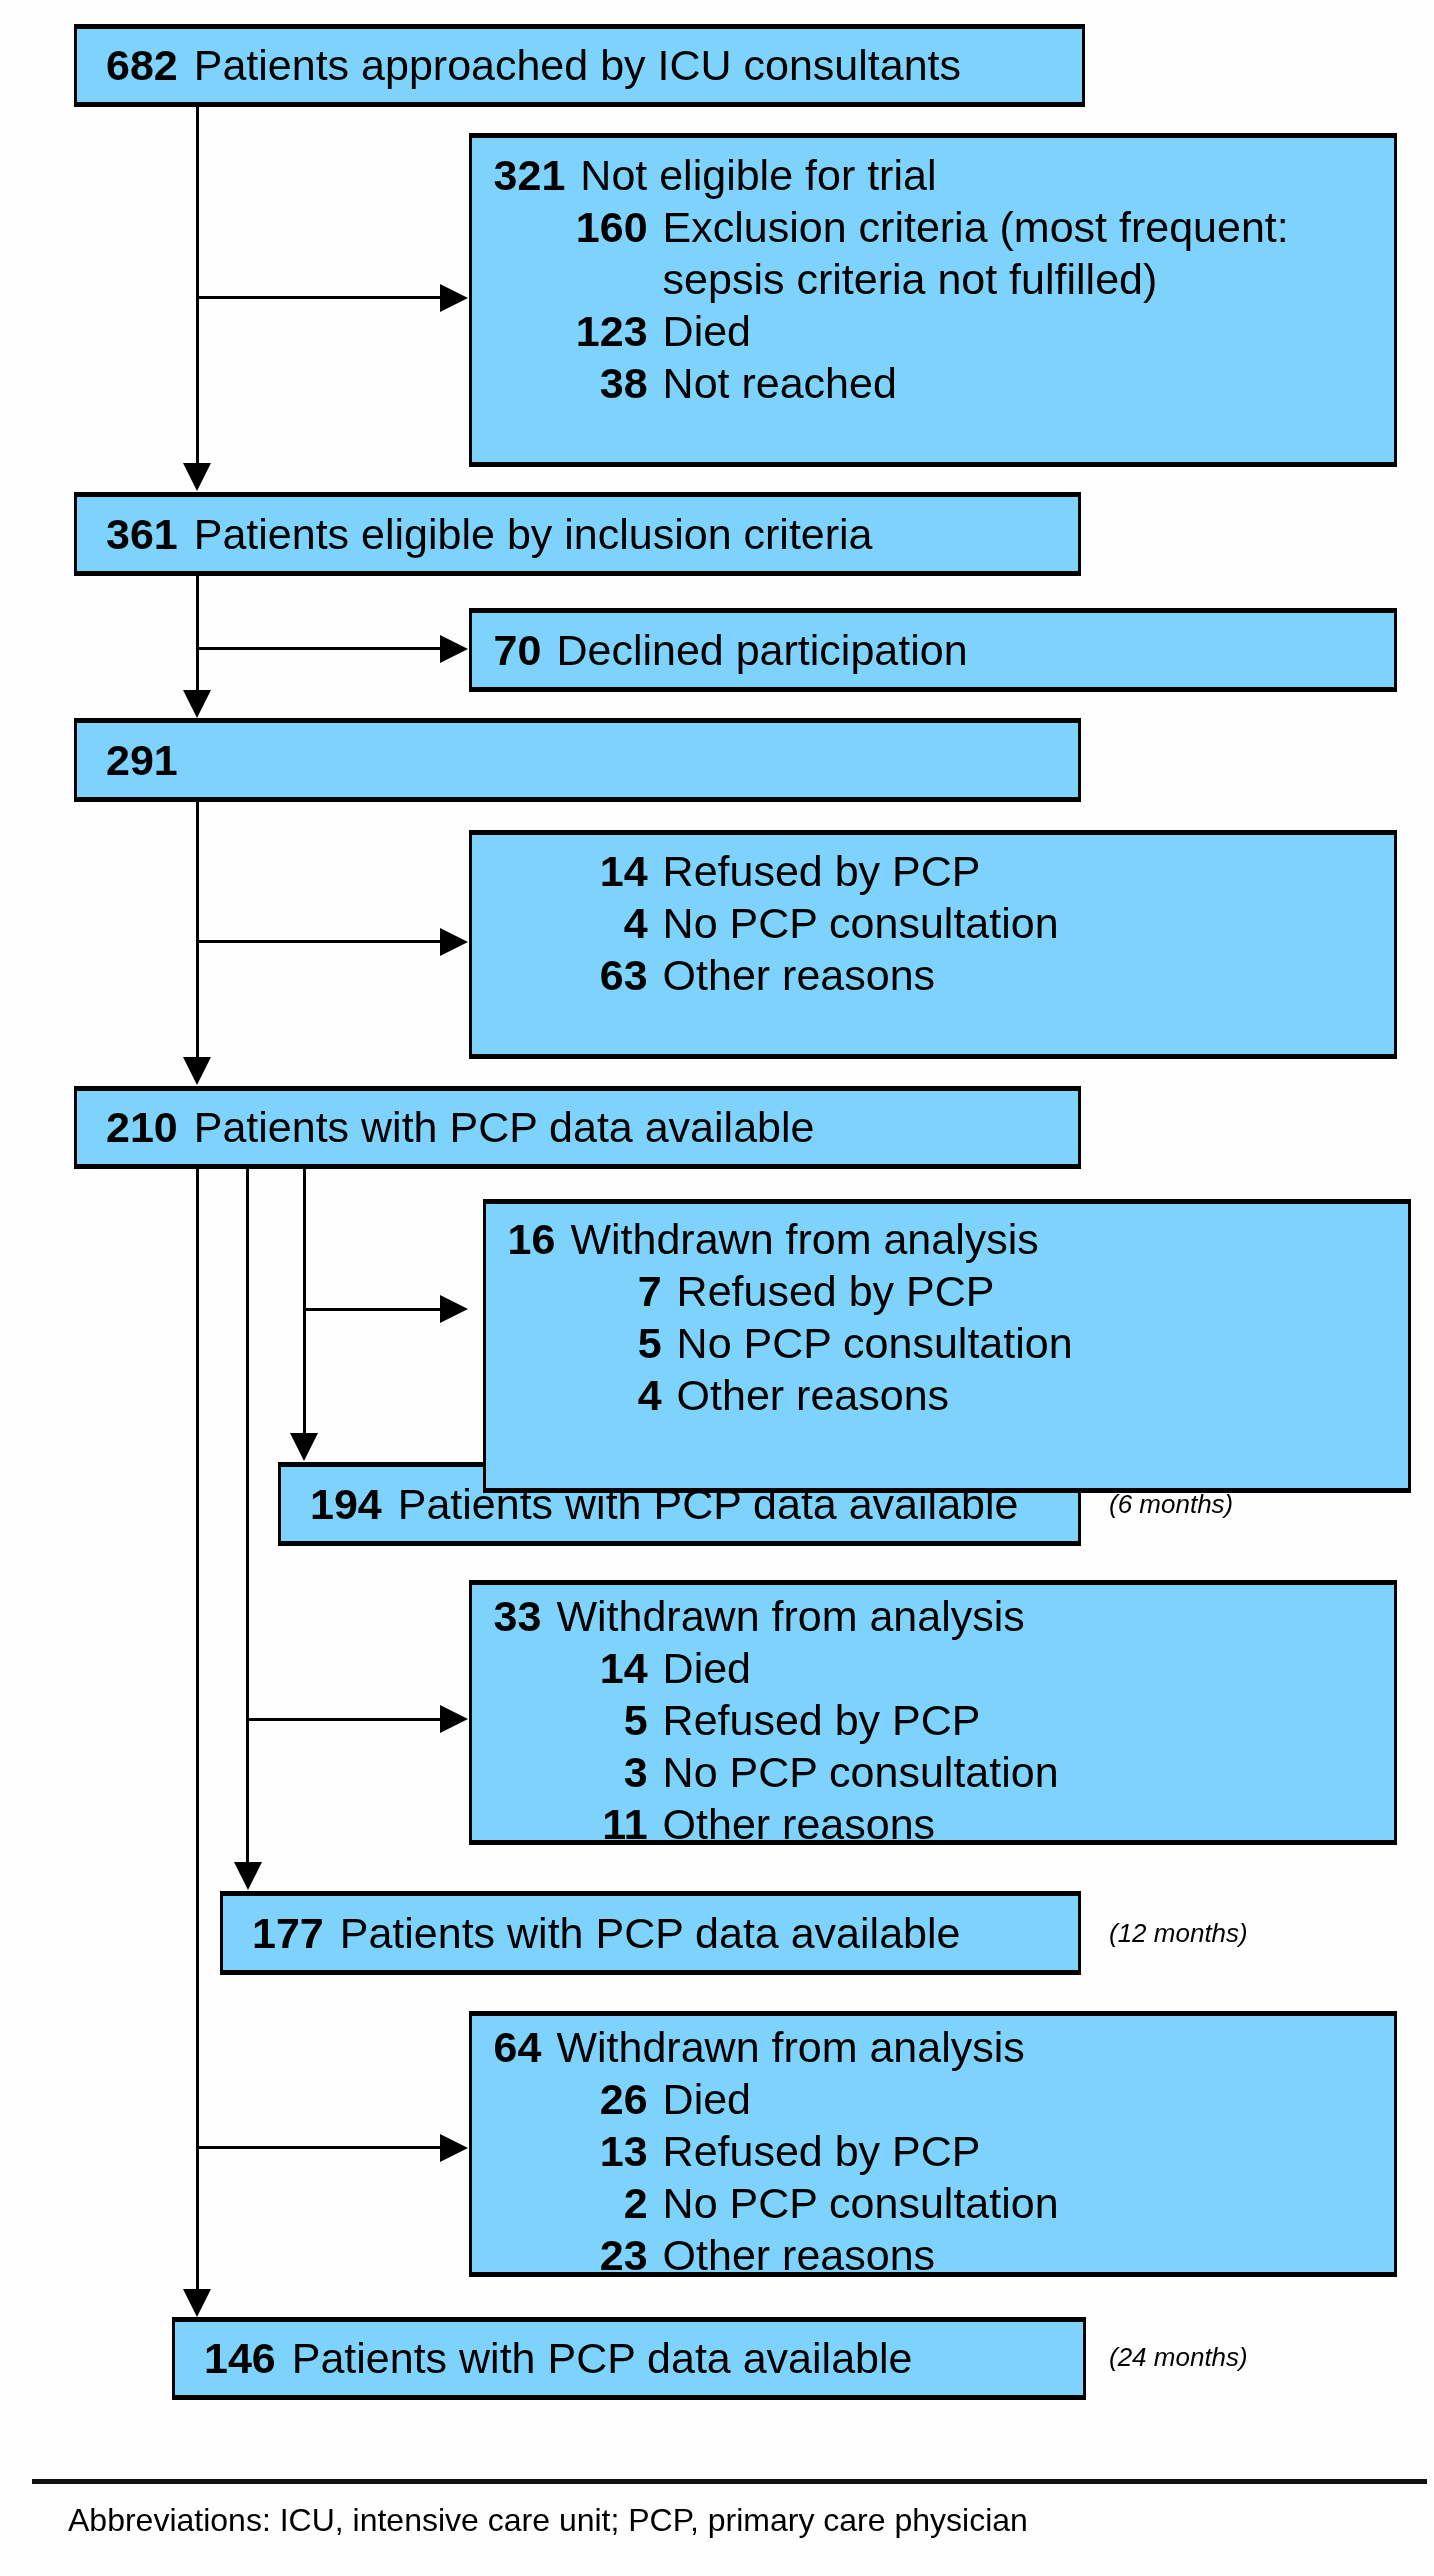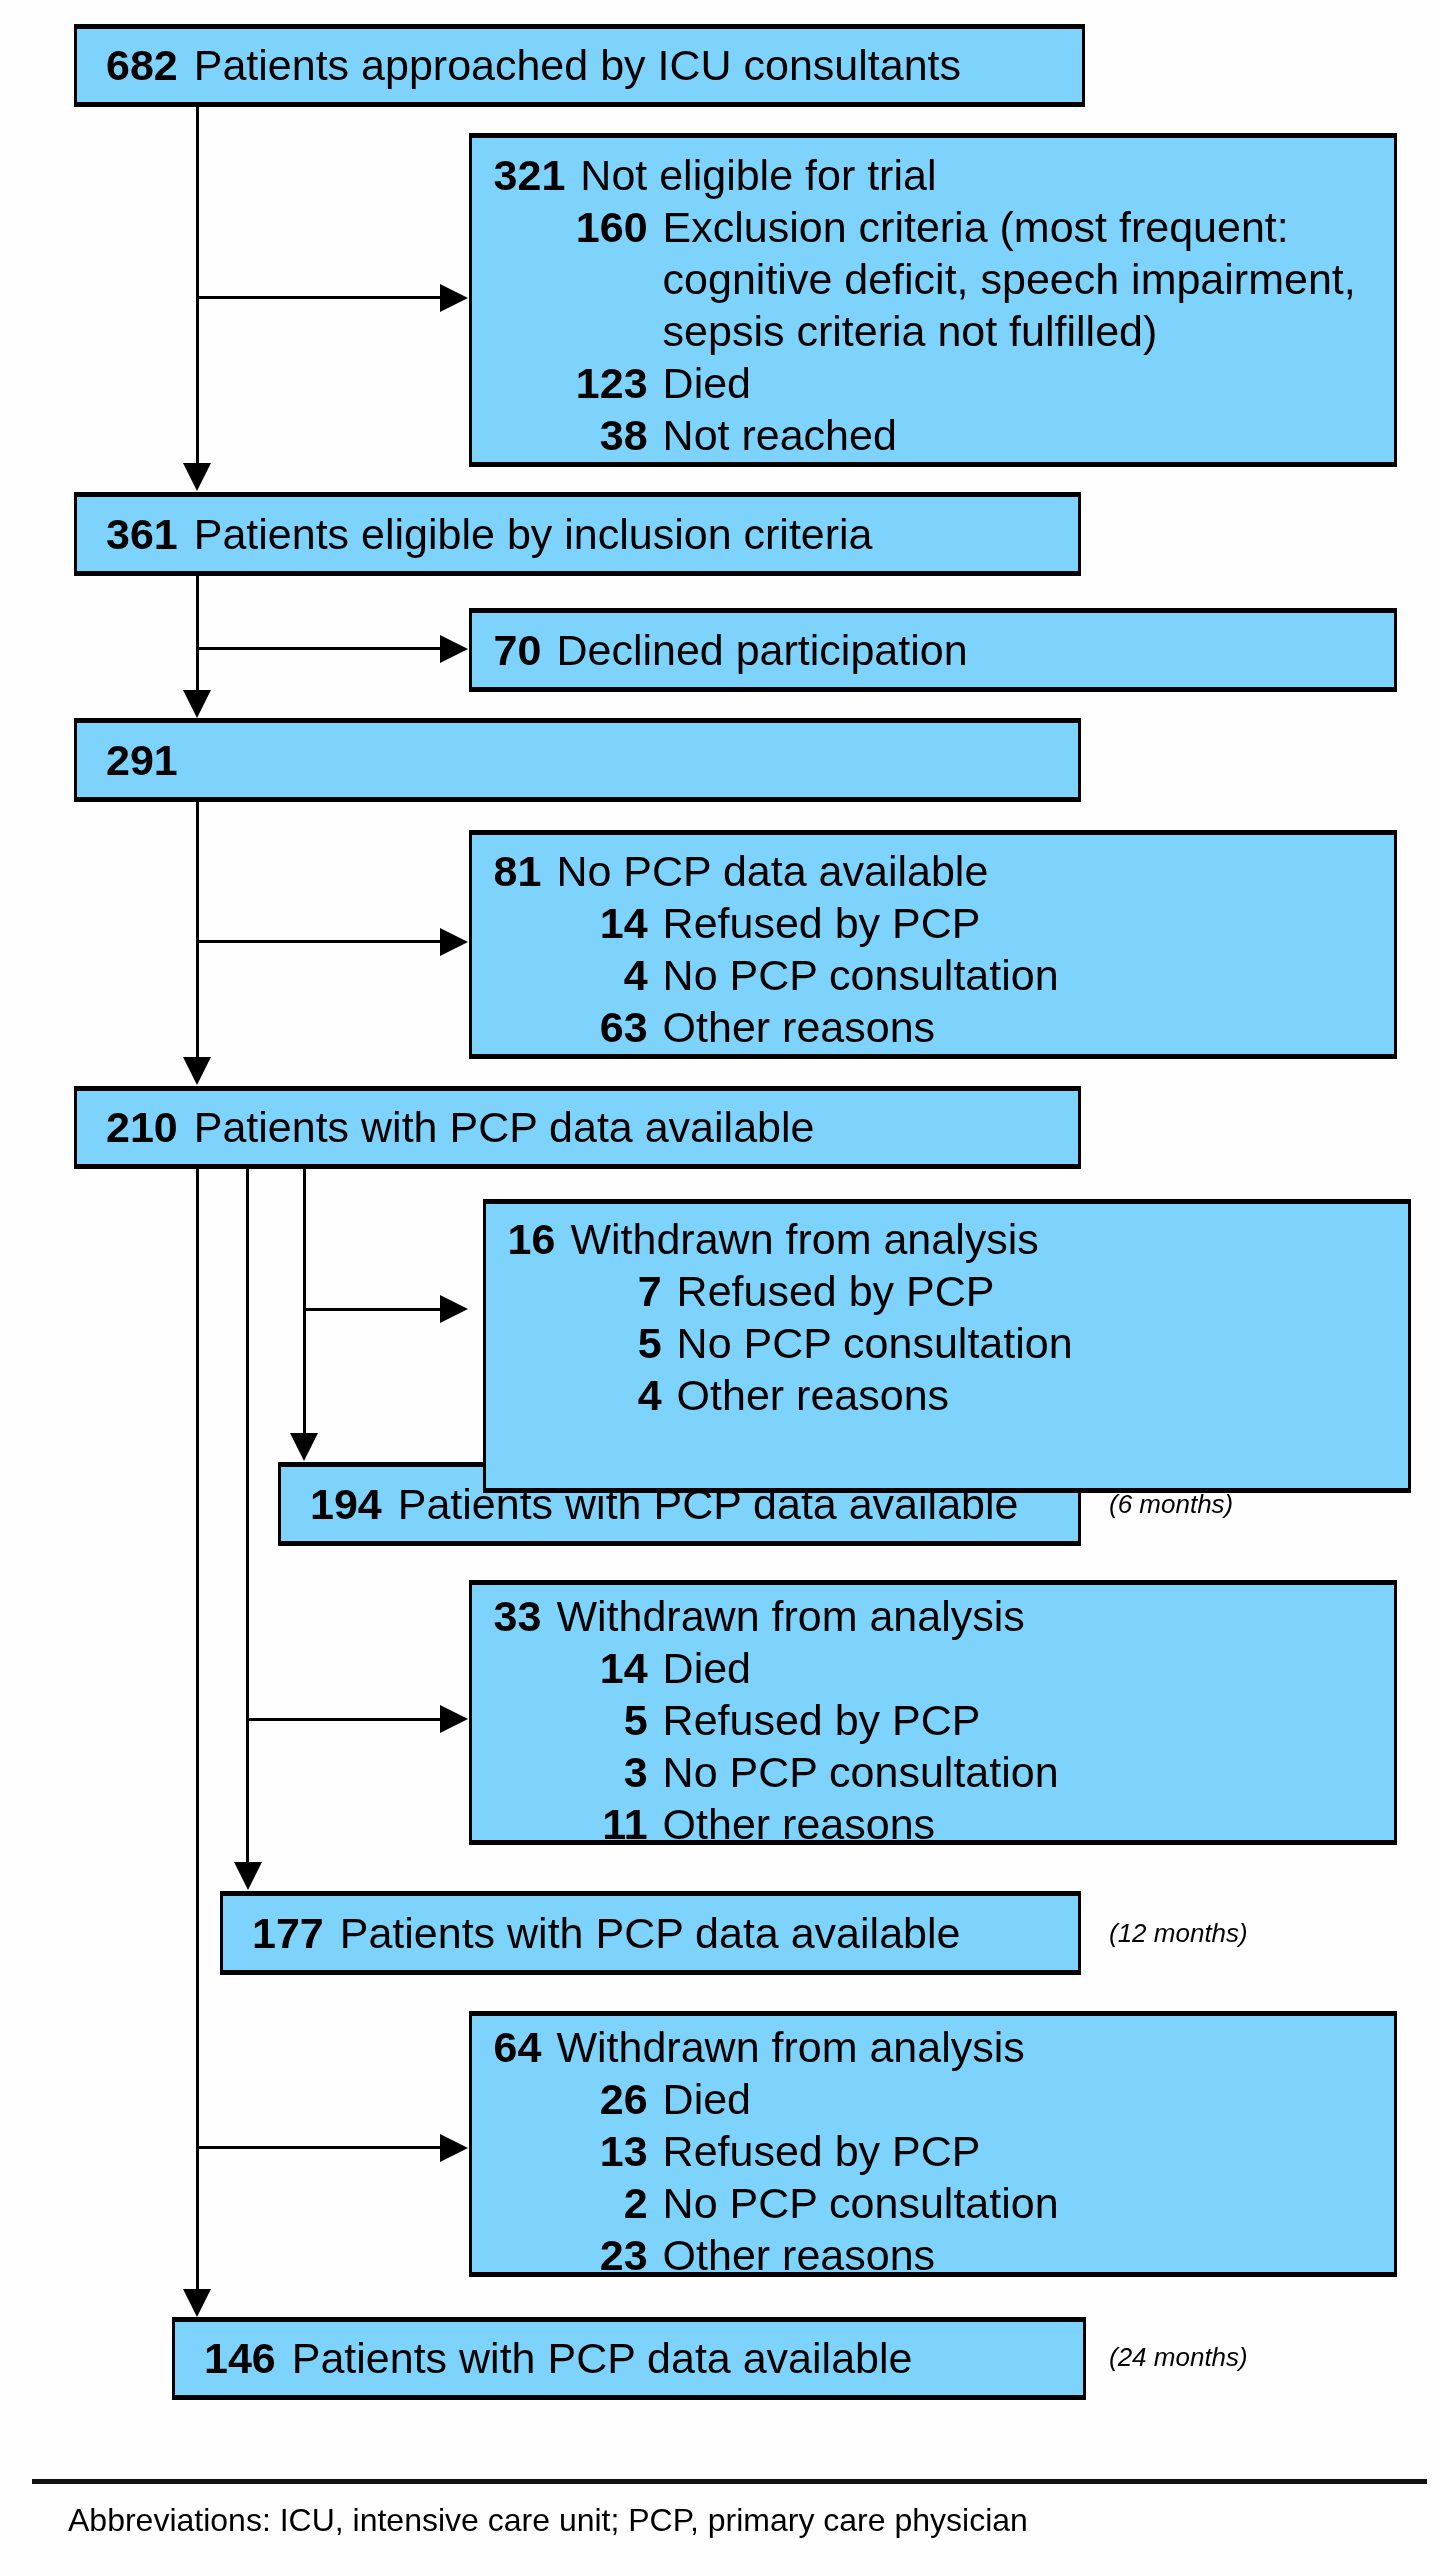--- a/index.html
+++ b/index.html
@@ -104,7 +104,6 @@
   <div class="box sidebox" style="left:469px;top:133px;width:928px;height:334px;padding-top:10.8px;">
     <div class="line lvl0"><span class="num">321</span><span>Not eligible for trial</span></div>
     <div class="line lvl1"><span class="num">160</span><span>Exclusion criteria (most frequent:</span></div>
-    <div class="line lvl2"><span class="num"></span><span>cognitive deficit, speech impairment,</span></div>
     <div class="line lvl2"><span class="num"></span><span>sepsis criteria not fulfilled)</span></div>
     <div class="line lvl1"><span class="num">123</span><span>Died</span></div>
     <div class="line lvl1"><span class="num">38</span><span>Not reached</span></div>

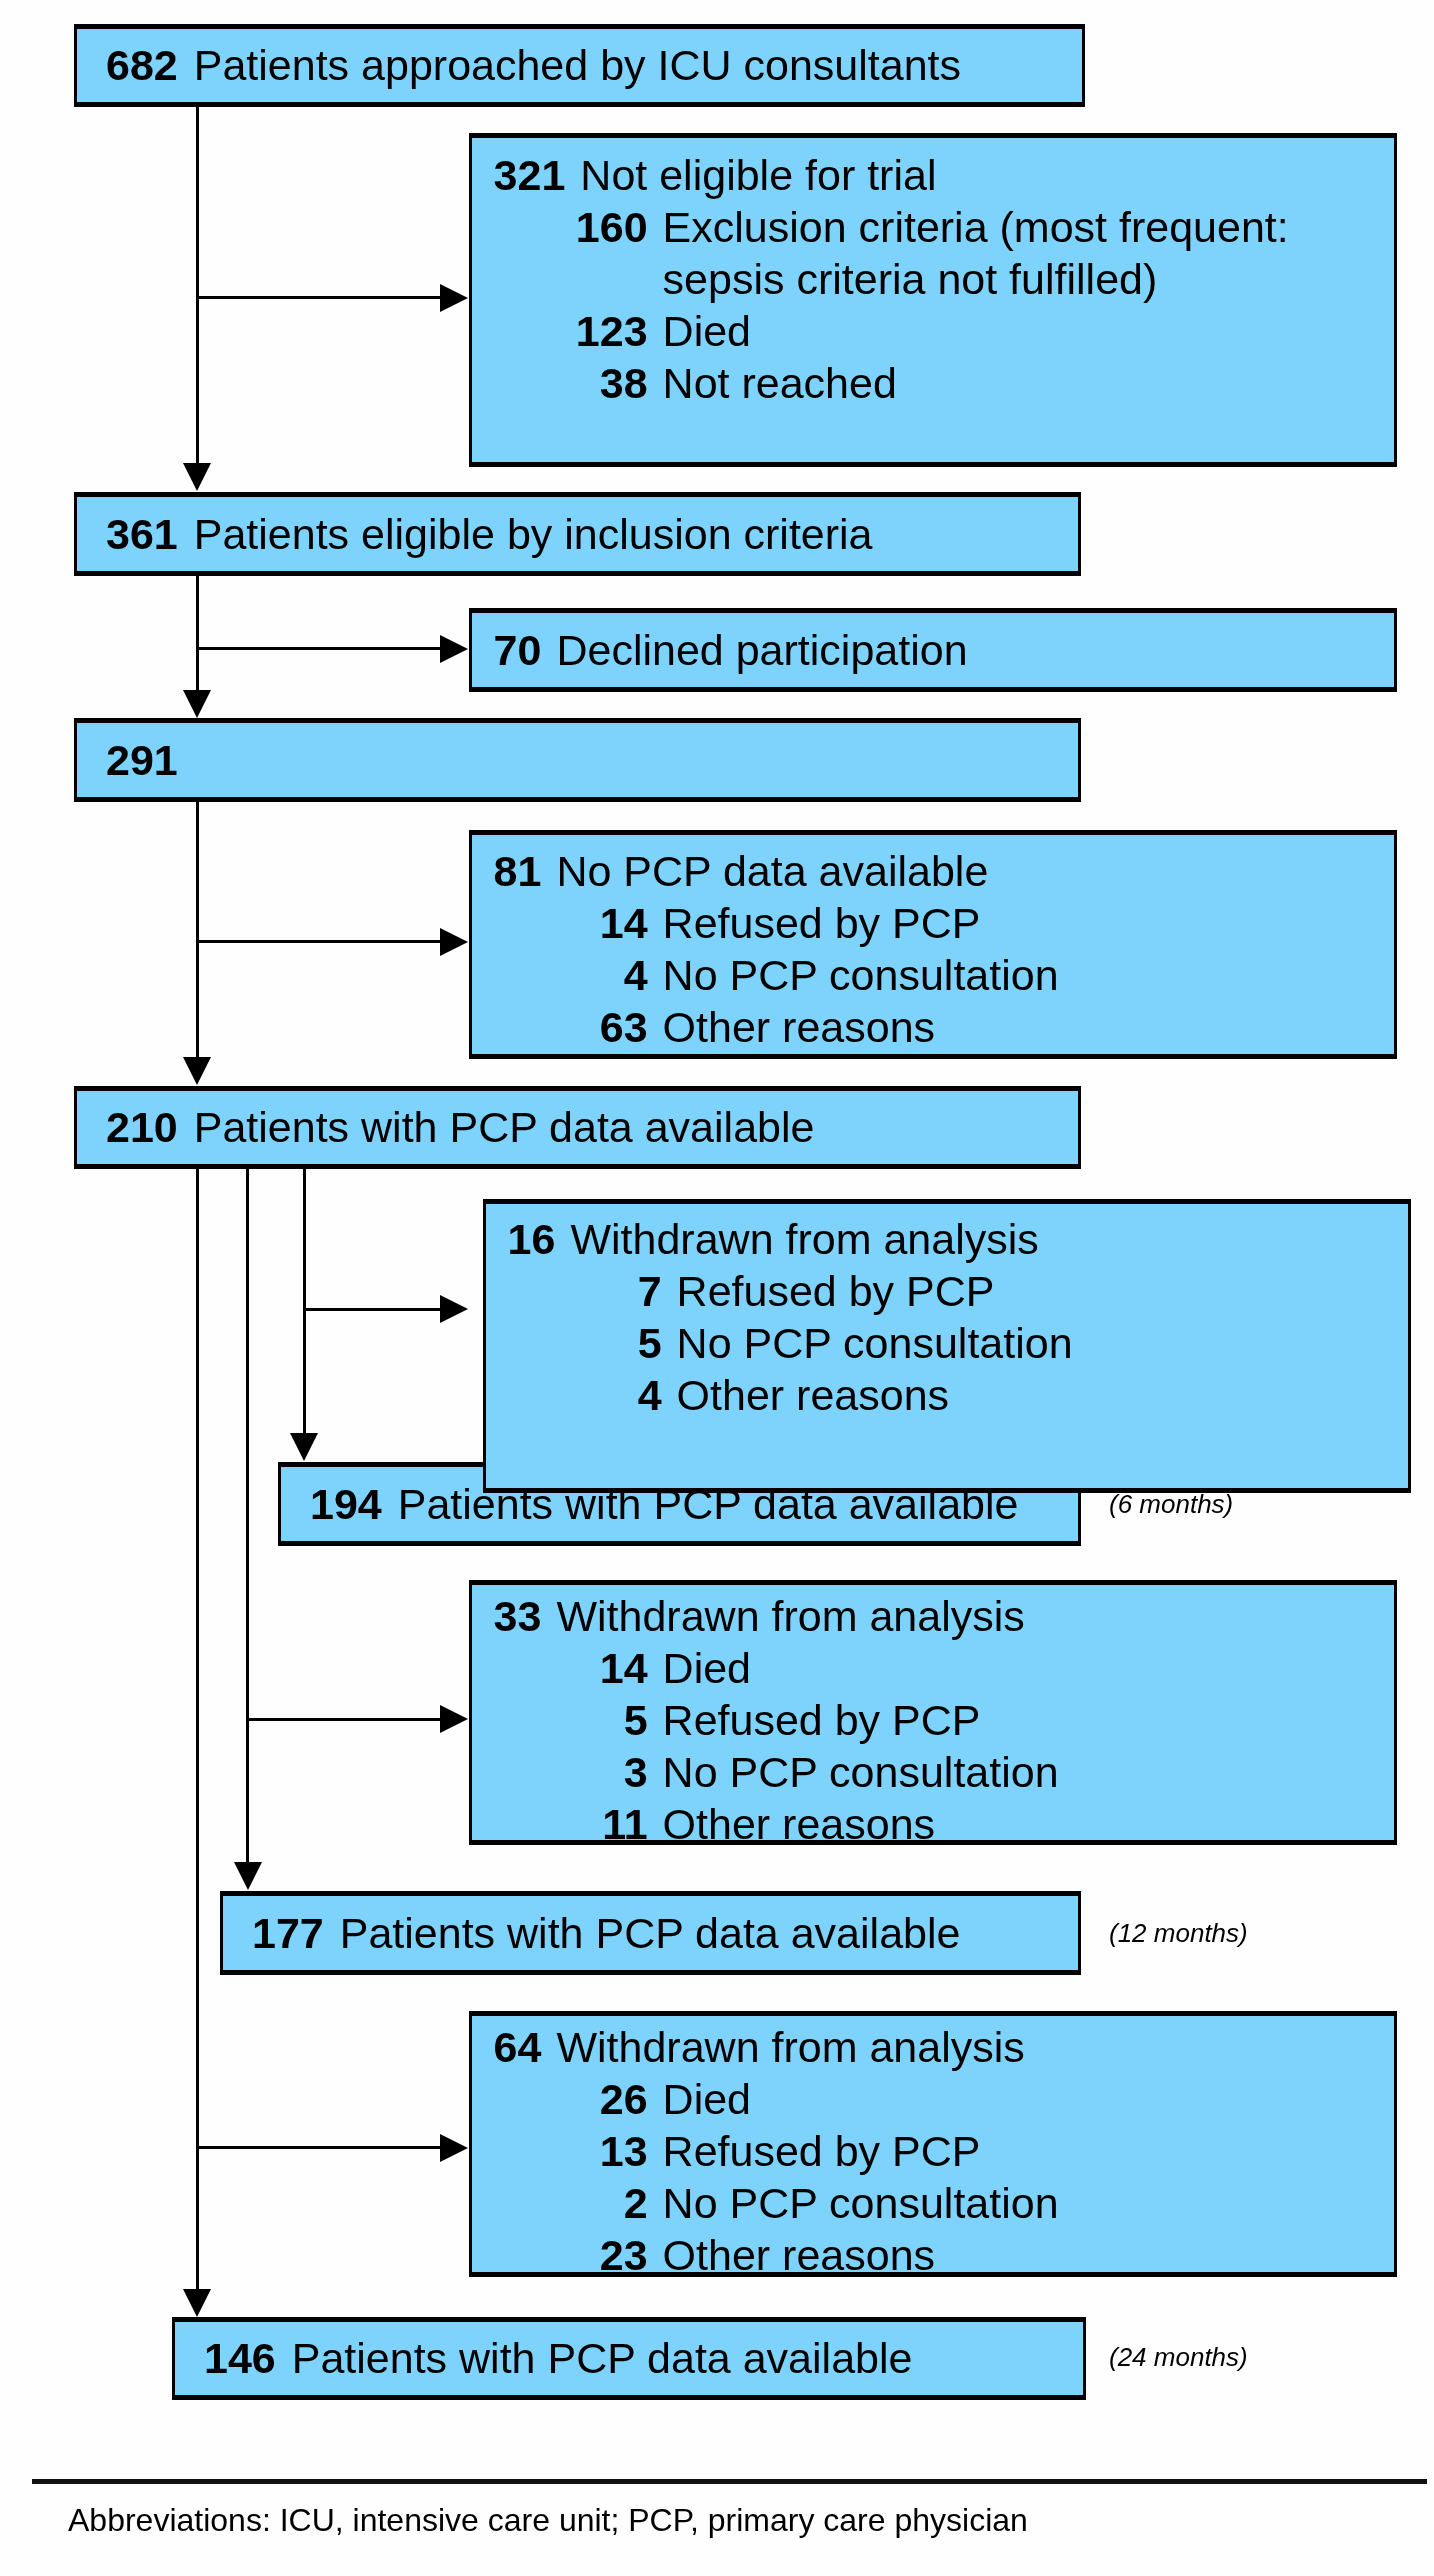--- a/index.html
+++ b/index.html
@@ -114,7 +114,6 @@
   </div>
 
   <div class="box sidebox" style="left:469px;top:830px;width:928px;height:229px;padding-top:9.5px;">
-    <div class="line lvl0"><span class="num">81</span><span>No PCP data available</span></div>
     <div class="line lvl1"><span class="num">14</span><span>Refused by PCP</span></div>
     <div class="line lvl1"><span class="num">4</span><span>No PCP consultation</span></div>
     <div class="line lvl1"><span class="num">63</span><span>Other reasons</span></div>

